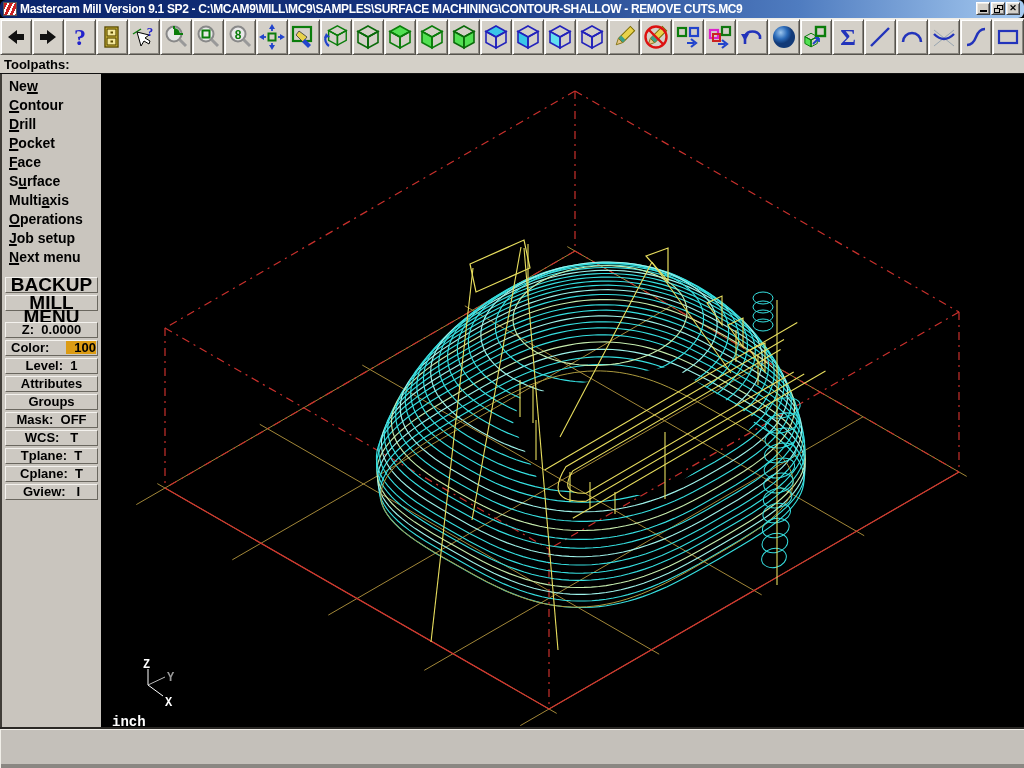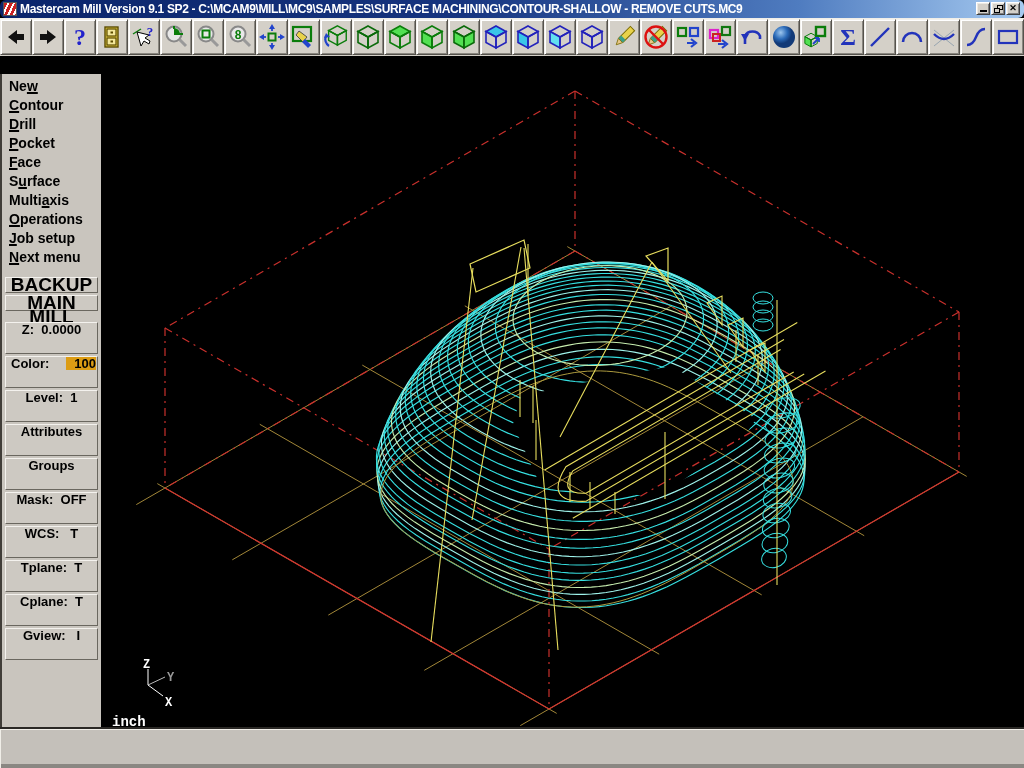--- a/index.html
+++ b/index.html
@@ -299,6 +299,9 @@
           <rect x="4" y="7" width="18" height="12" fill="none" stroke="#2233bb" stroke-width="2.2"></rect>
         </svg>
       </div>
+    </div>
+<div id="prompt">
+      <span>Toolpaths:</span>
     </div>
 <div id="sidebar">
 <div id="menu">

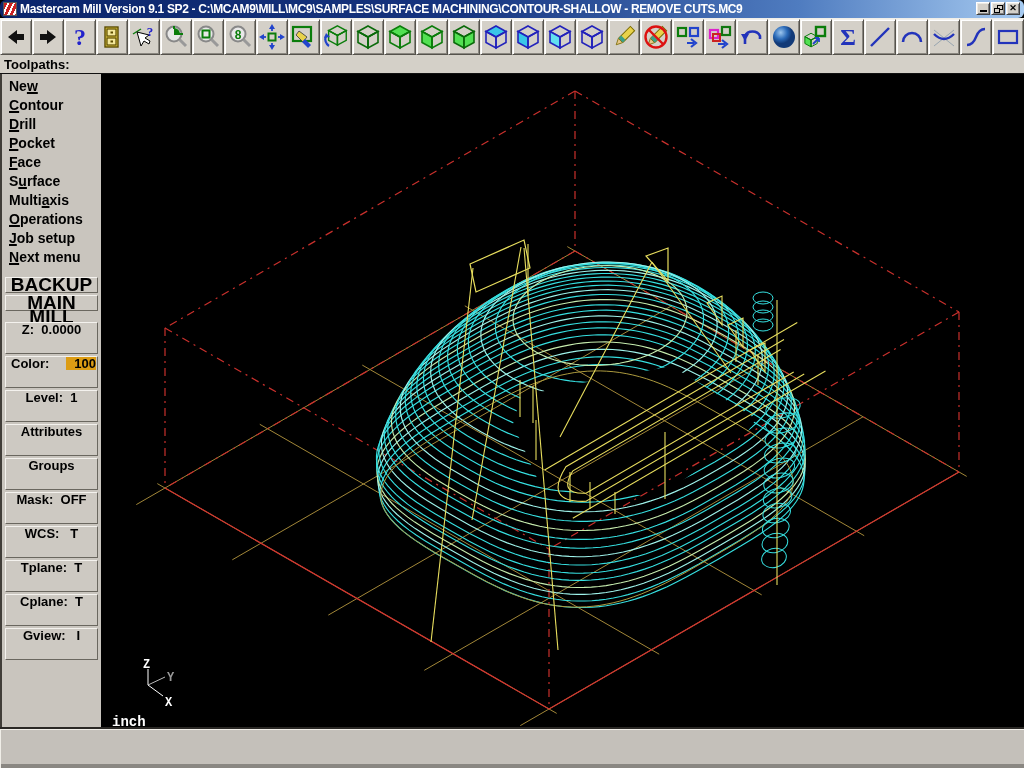--- a/index.html
+++ b/index.html
@@ -317,7 +317,7 @@
 <div class="mi"><u>N</u>ext menu</div>
       </div>
 <div class="btnrow" style="margin-top:10px;">BACKUP</div>
-<div class="btnrow">MAIN MILL</div>
+<div class="btnrow">MILL MENU</div>
 <div class="srow ctr" style="margin-top:11px;">Z:&nbsp; 0.0000</div>
 <div class="srow">
         <span class="cl">Color:</span>

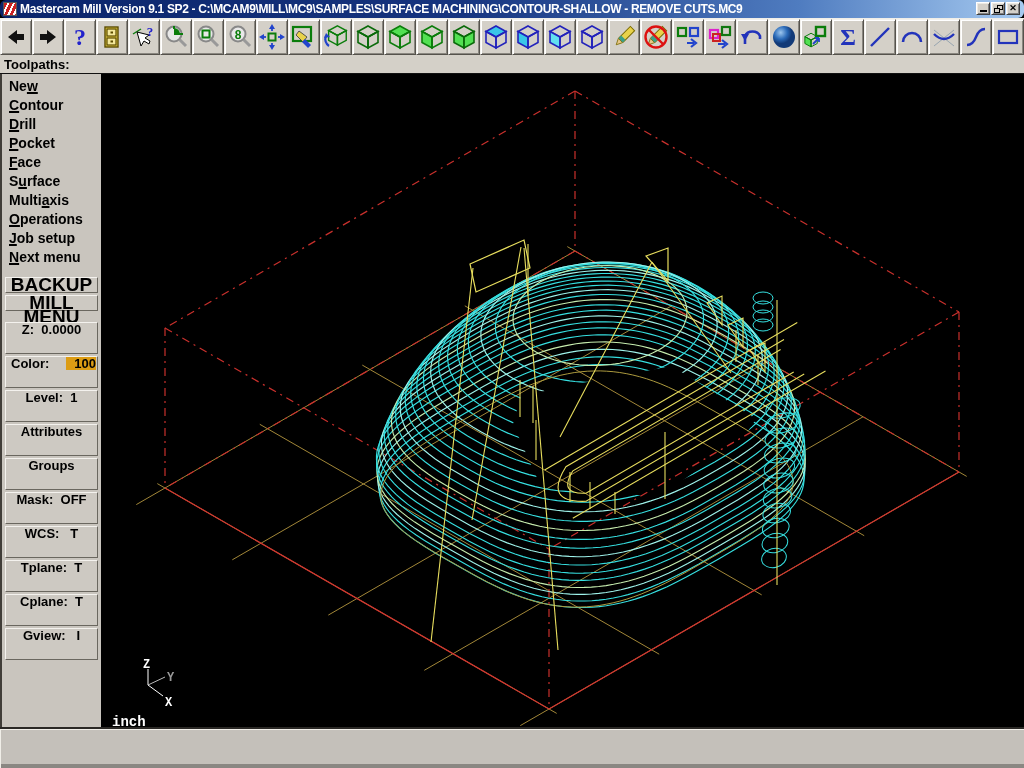--- a/index.html
+++ b/index.html
@@ -28,7 +28,7 @@
 .mi u { text-decoration-thickness:1.5px; }
 .btnrow { margin:2px 3px 0 3px; height:16px; background:#cdc9c2; border:1px solid;
   border-color:#f4f2ee #6a675f #6a675f #f4f2ee; text-align:center; font-size:19px; font-weight:bold; line-height:14px; }
-.srow { margin:2px 3px 0 3px; height:32px; background:#cdc9c2; border:1px solid;
+.srow { margin:2px 3px 0 3px; height:16px; background:#cdc9c2; border:1px solid;
   border-color:#f4f2ee #6a675f #6a675f #f4f2ee; font-size:13px; font-weight:bold; line-height:14px; position:relative; }
 .ctr { text-align:center; }
 .cl { position:absolute; left:5px; }

